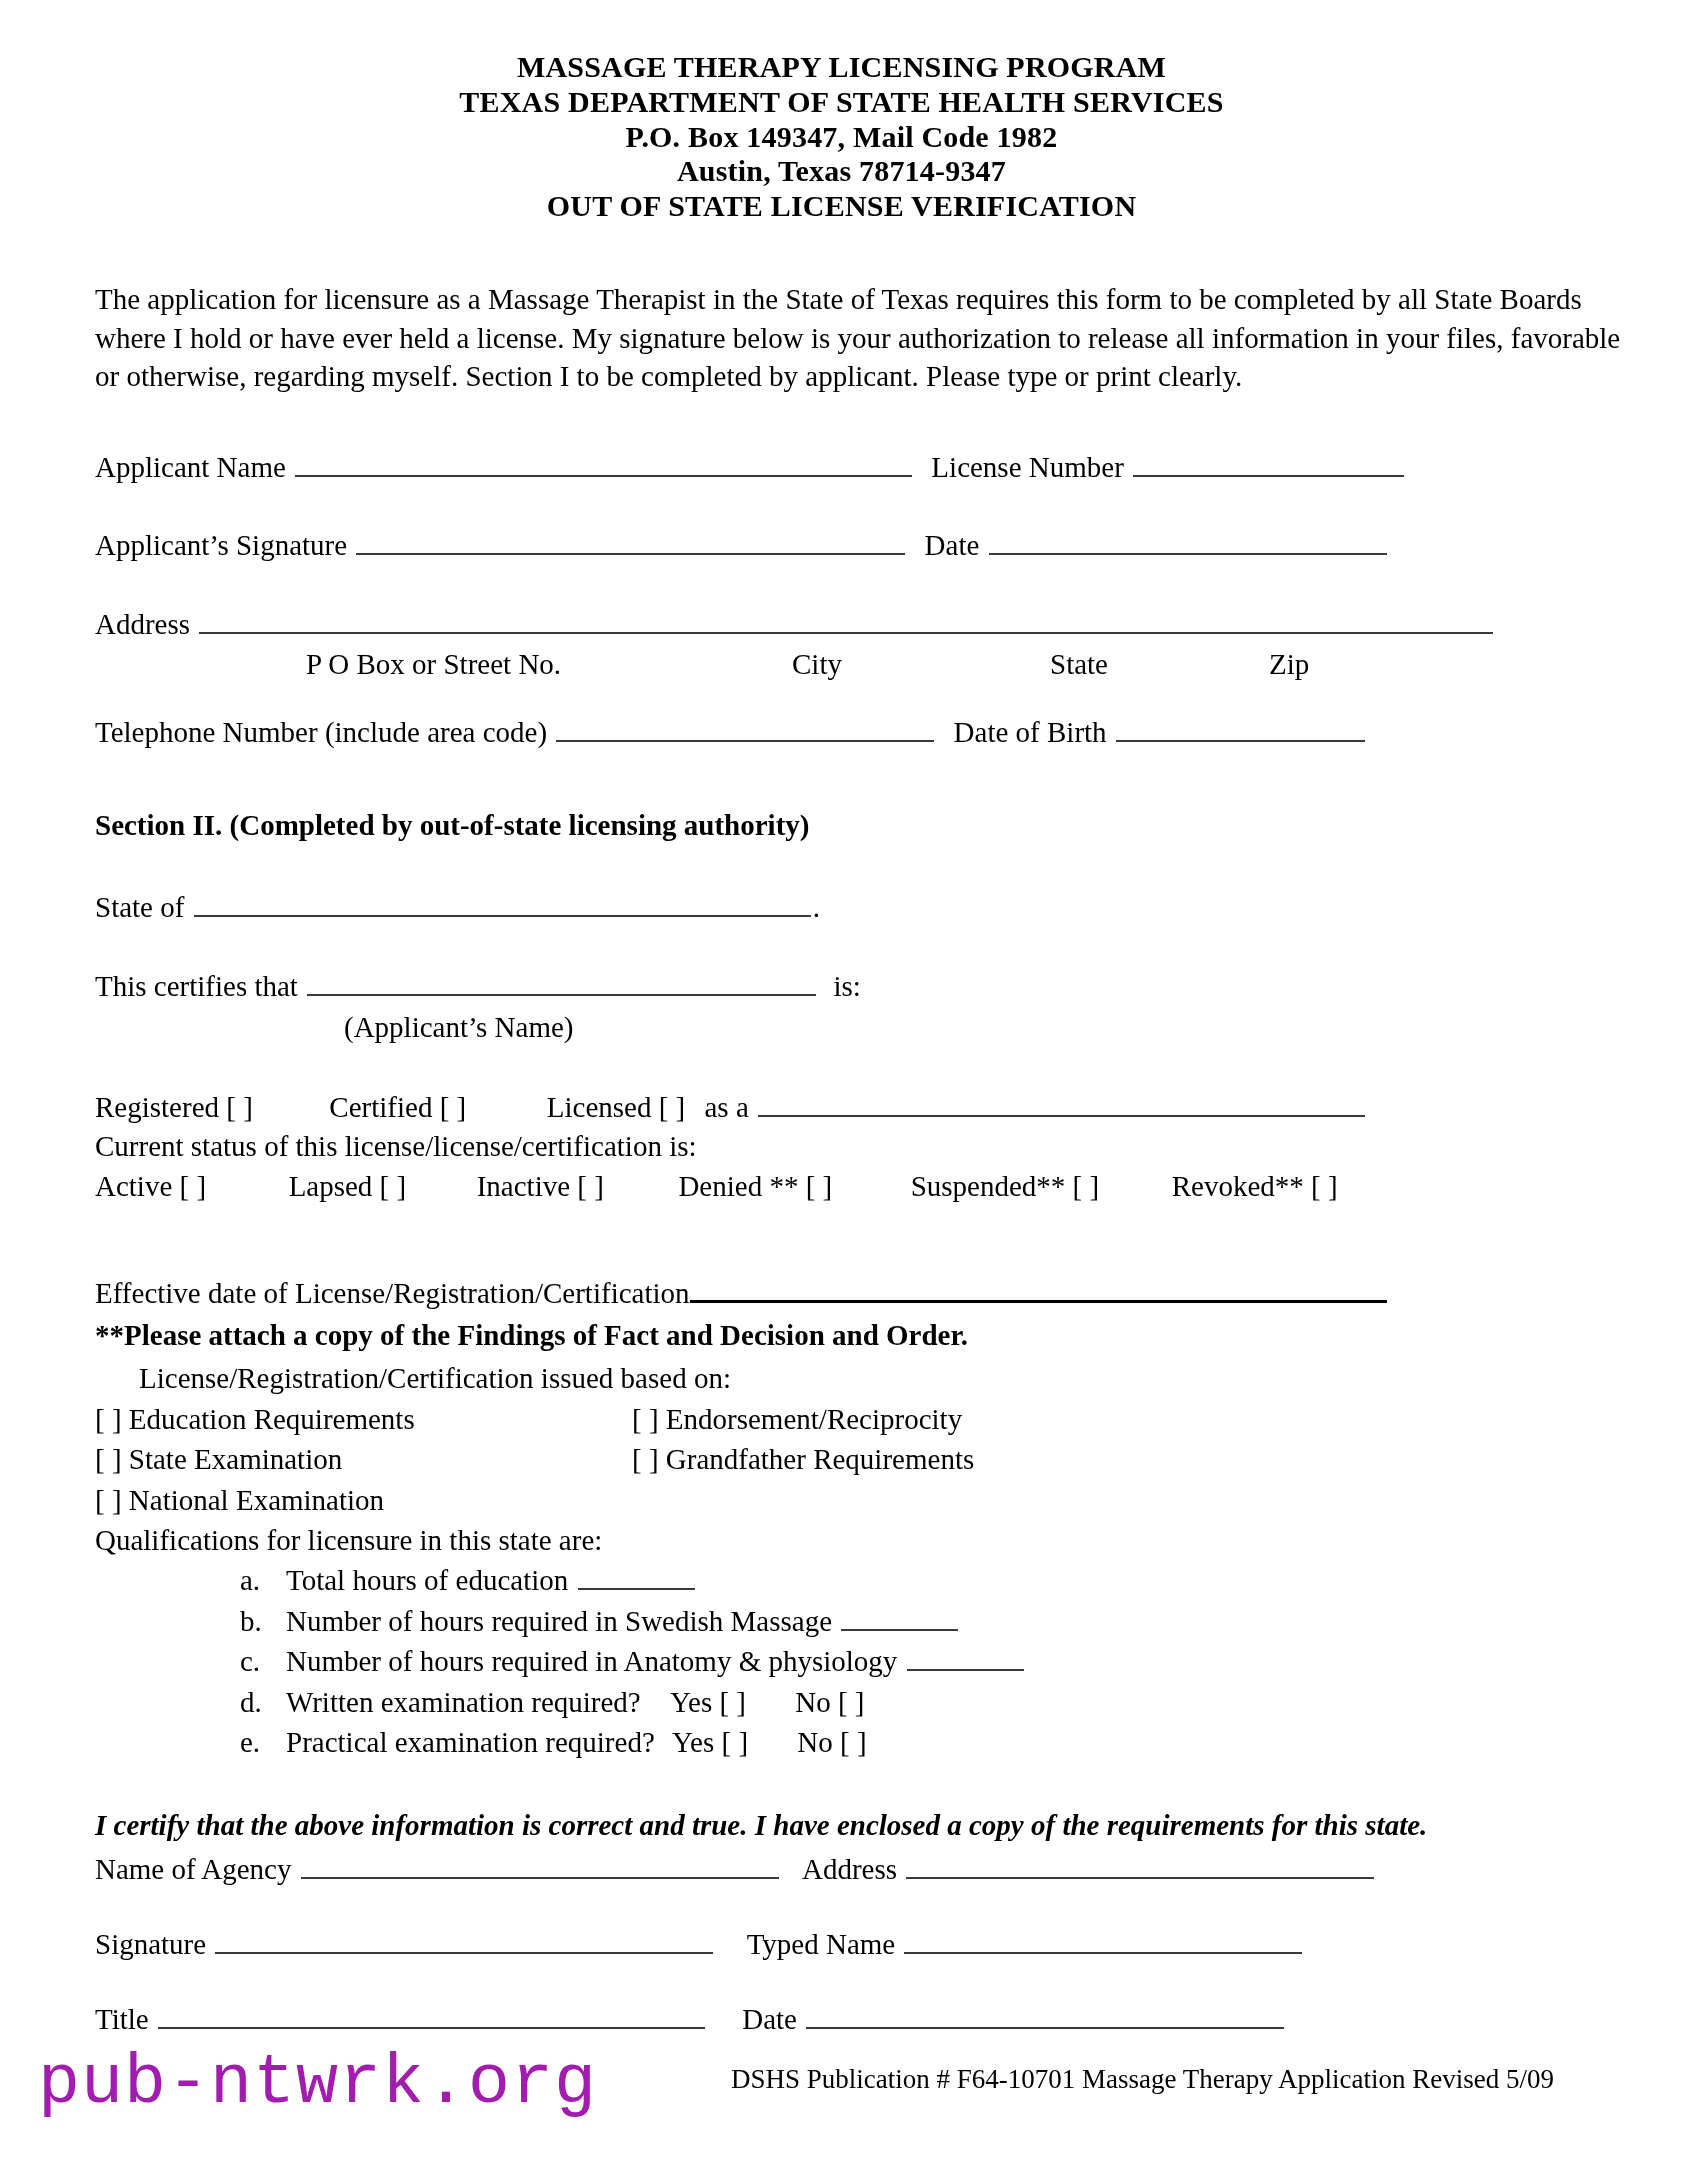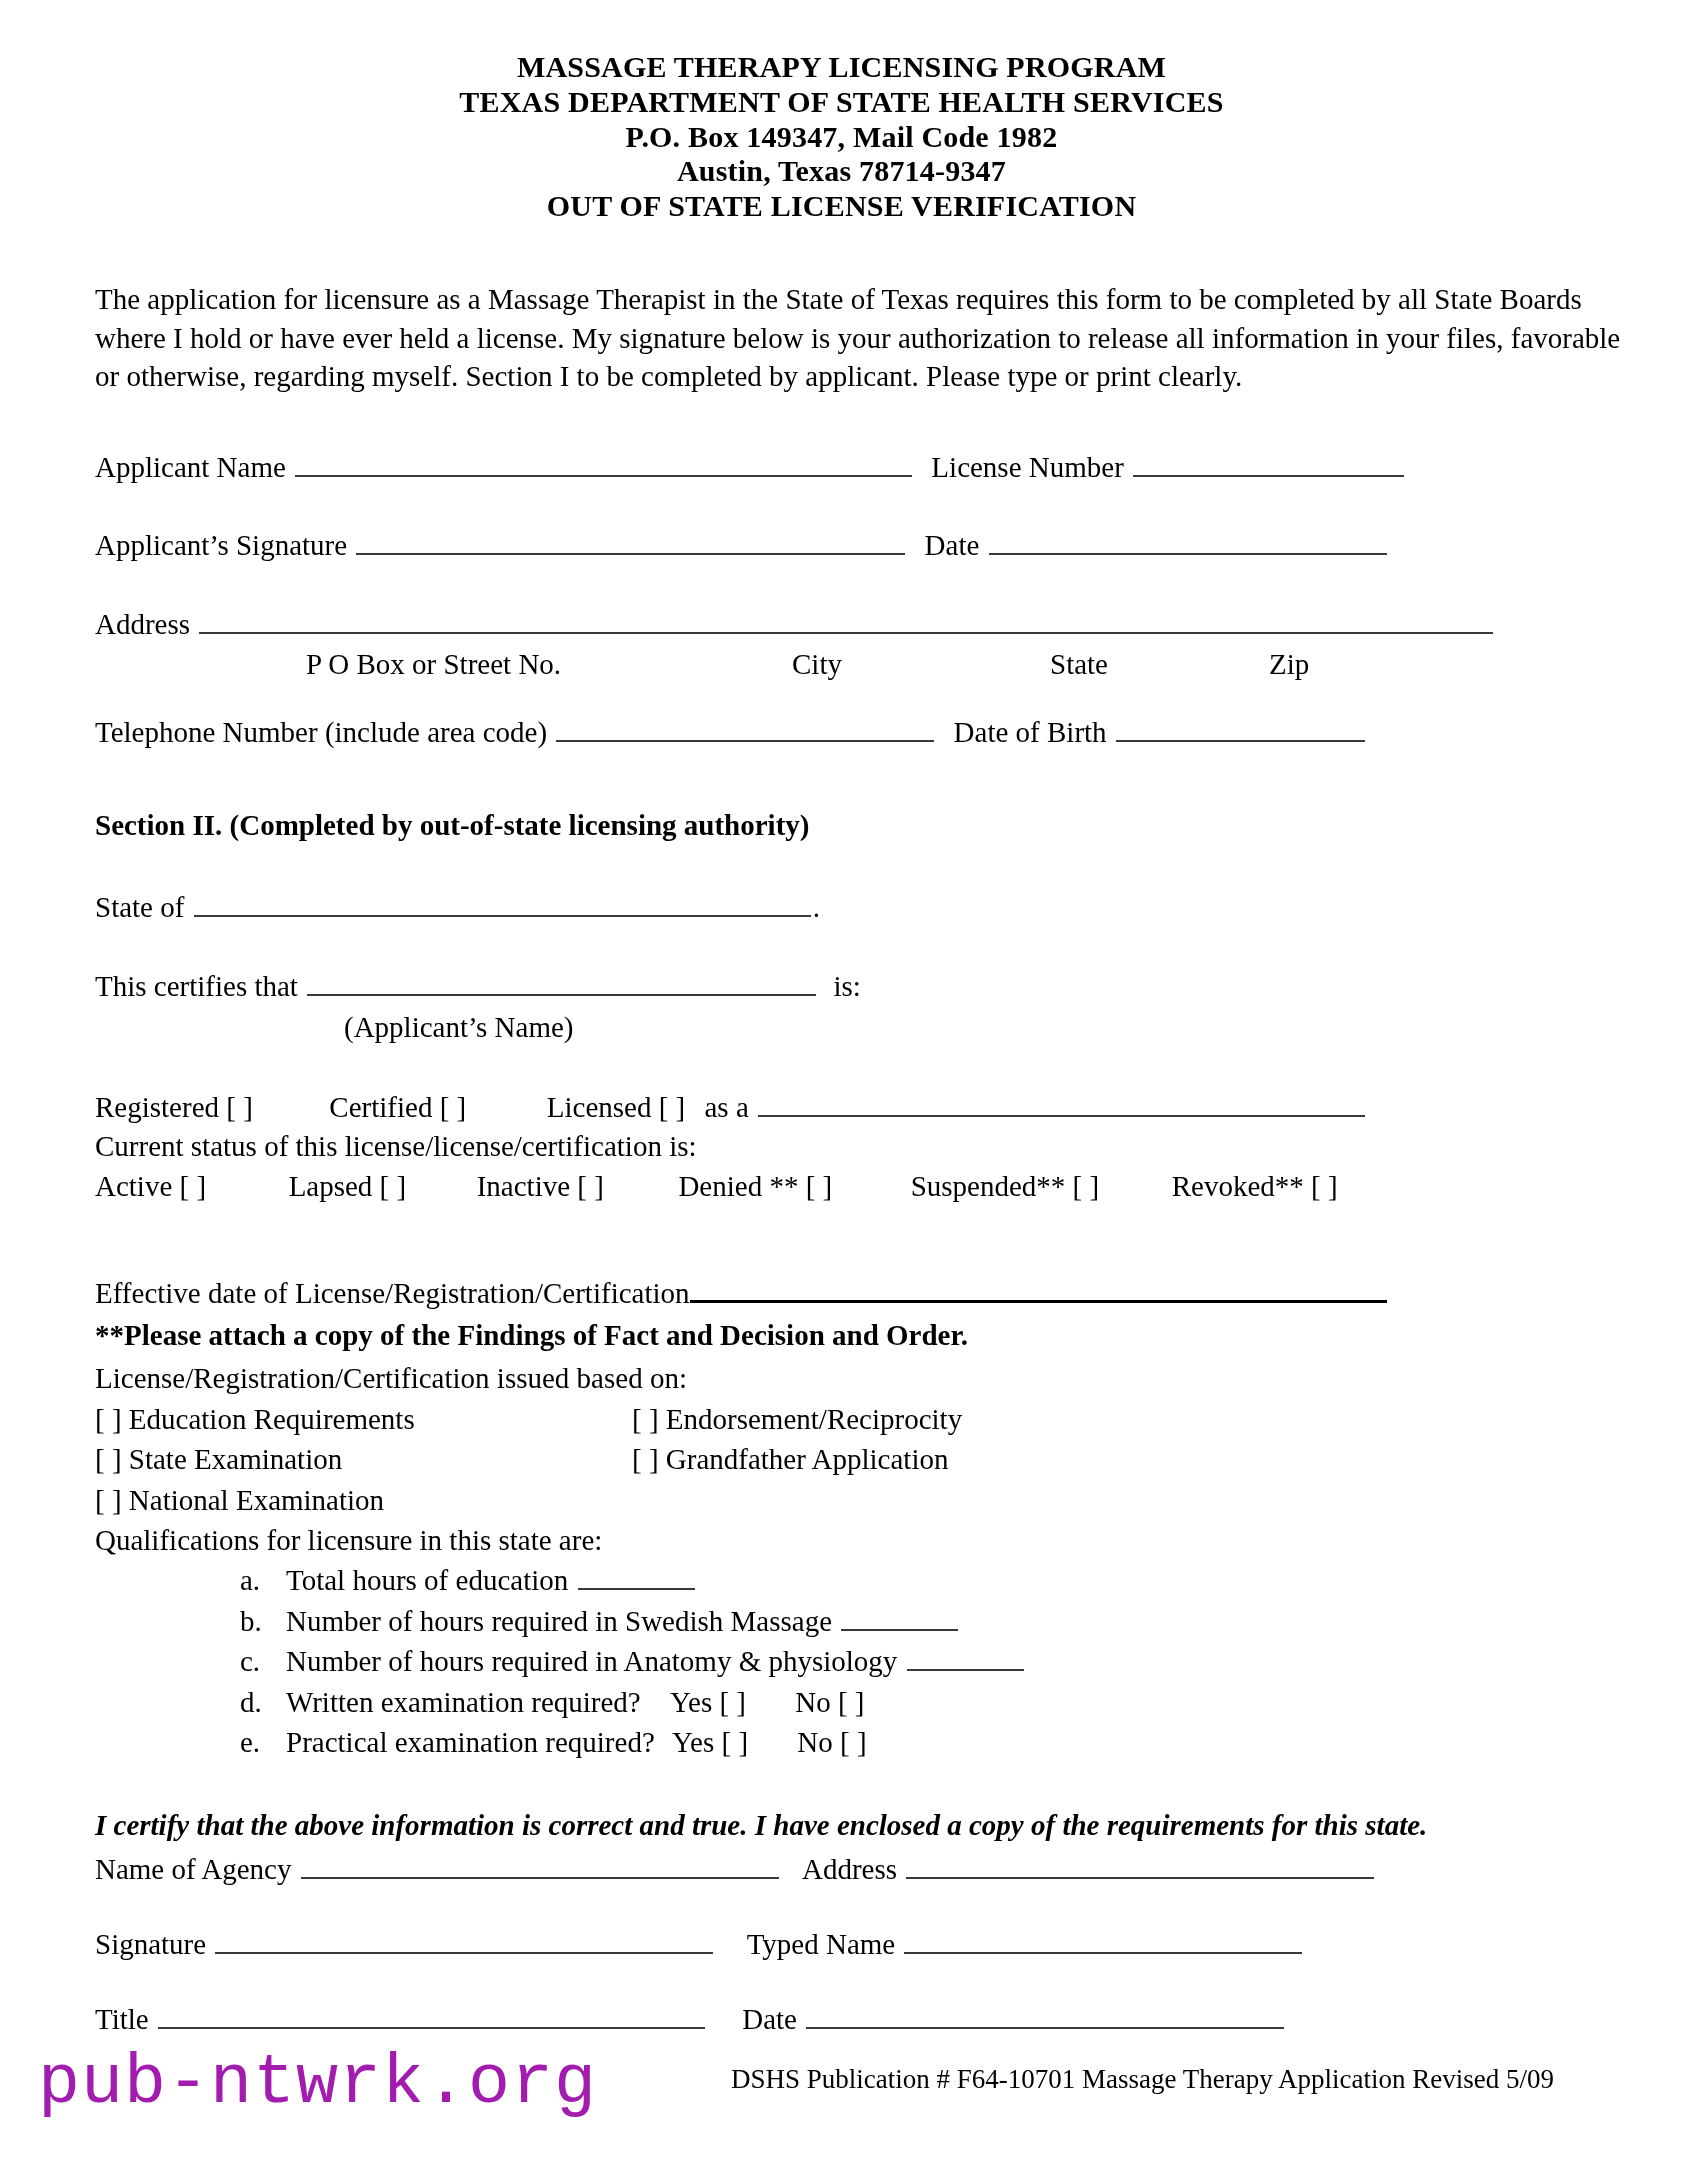--- a/index.html
+++ b/index.html
@@ -219,7 +219,7 @@
 
     <div class="sec-head" style="margin-top:4px;">**Please attach a copy of the Findings of Fact and Decision and Order.</div>
 
-    <div style="margin-top:4px;">License/Registration/Certification issued based on:</div>
+    <div style="margin-top:4px;margin-left:44px;">License/Registration/Certification issued based on:</div>
 
     <div class="cols" style="margin-top:2px; position:relative; height:159px;">
       <div>

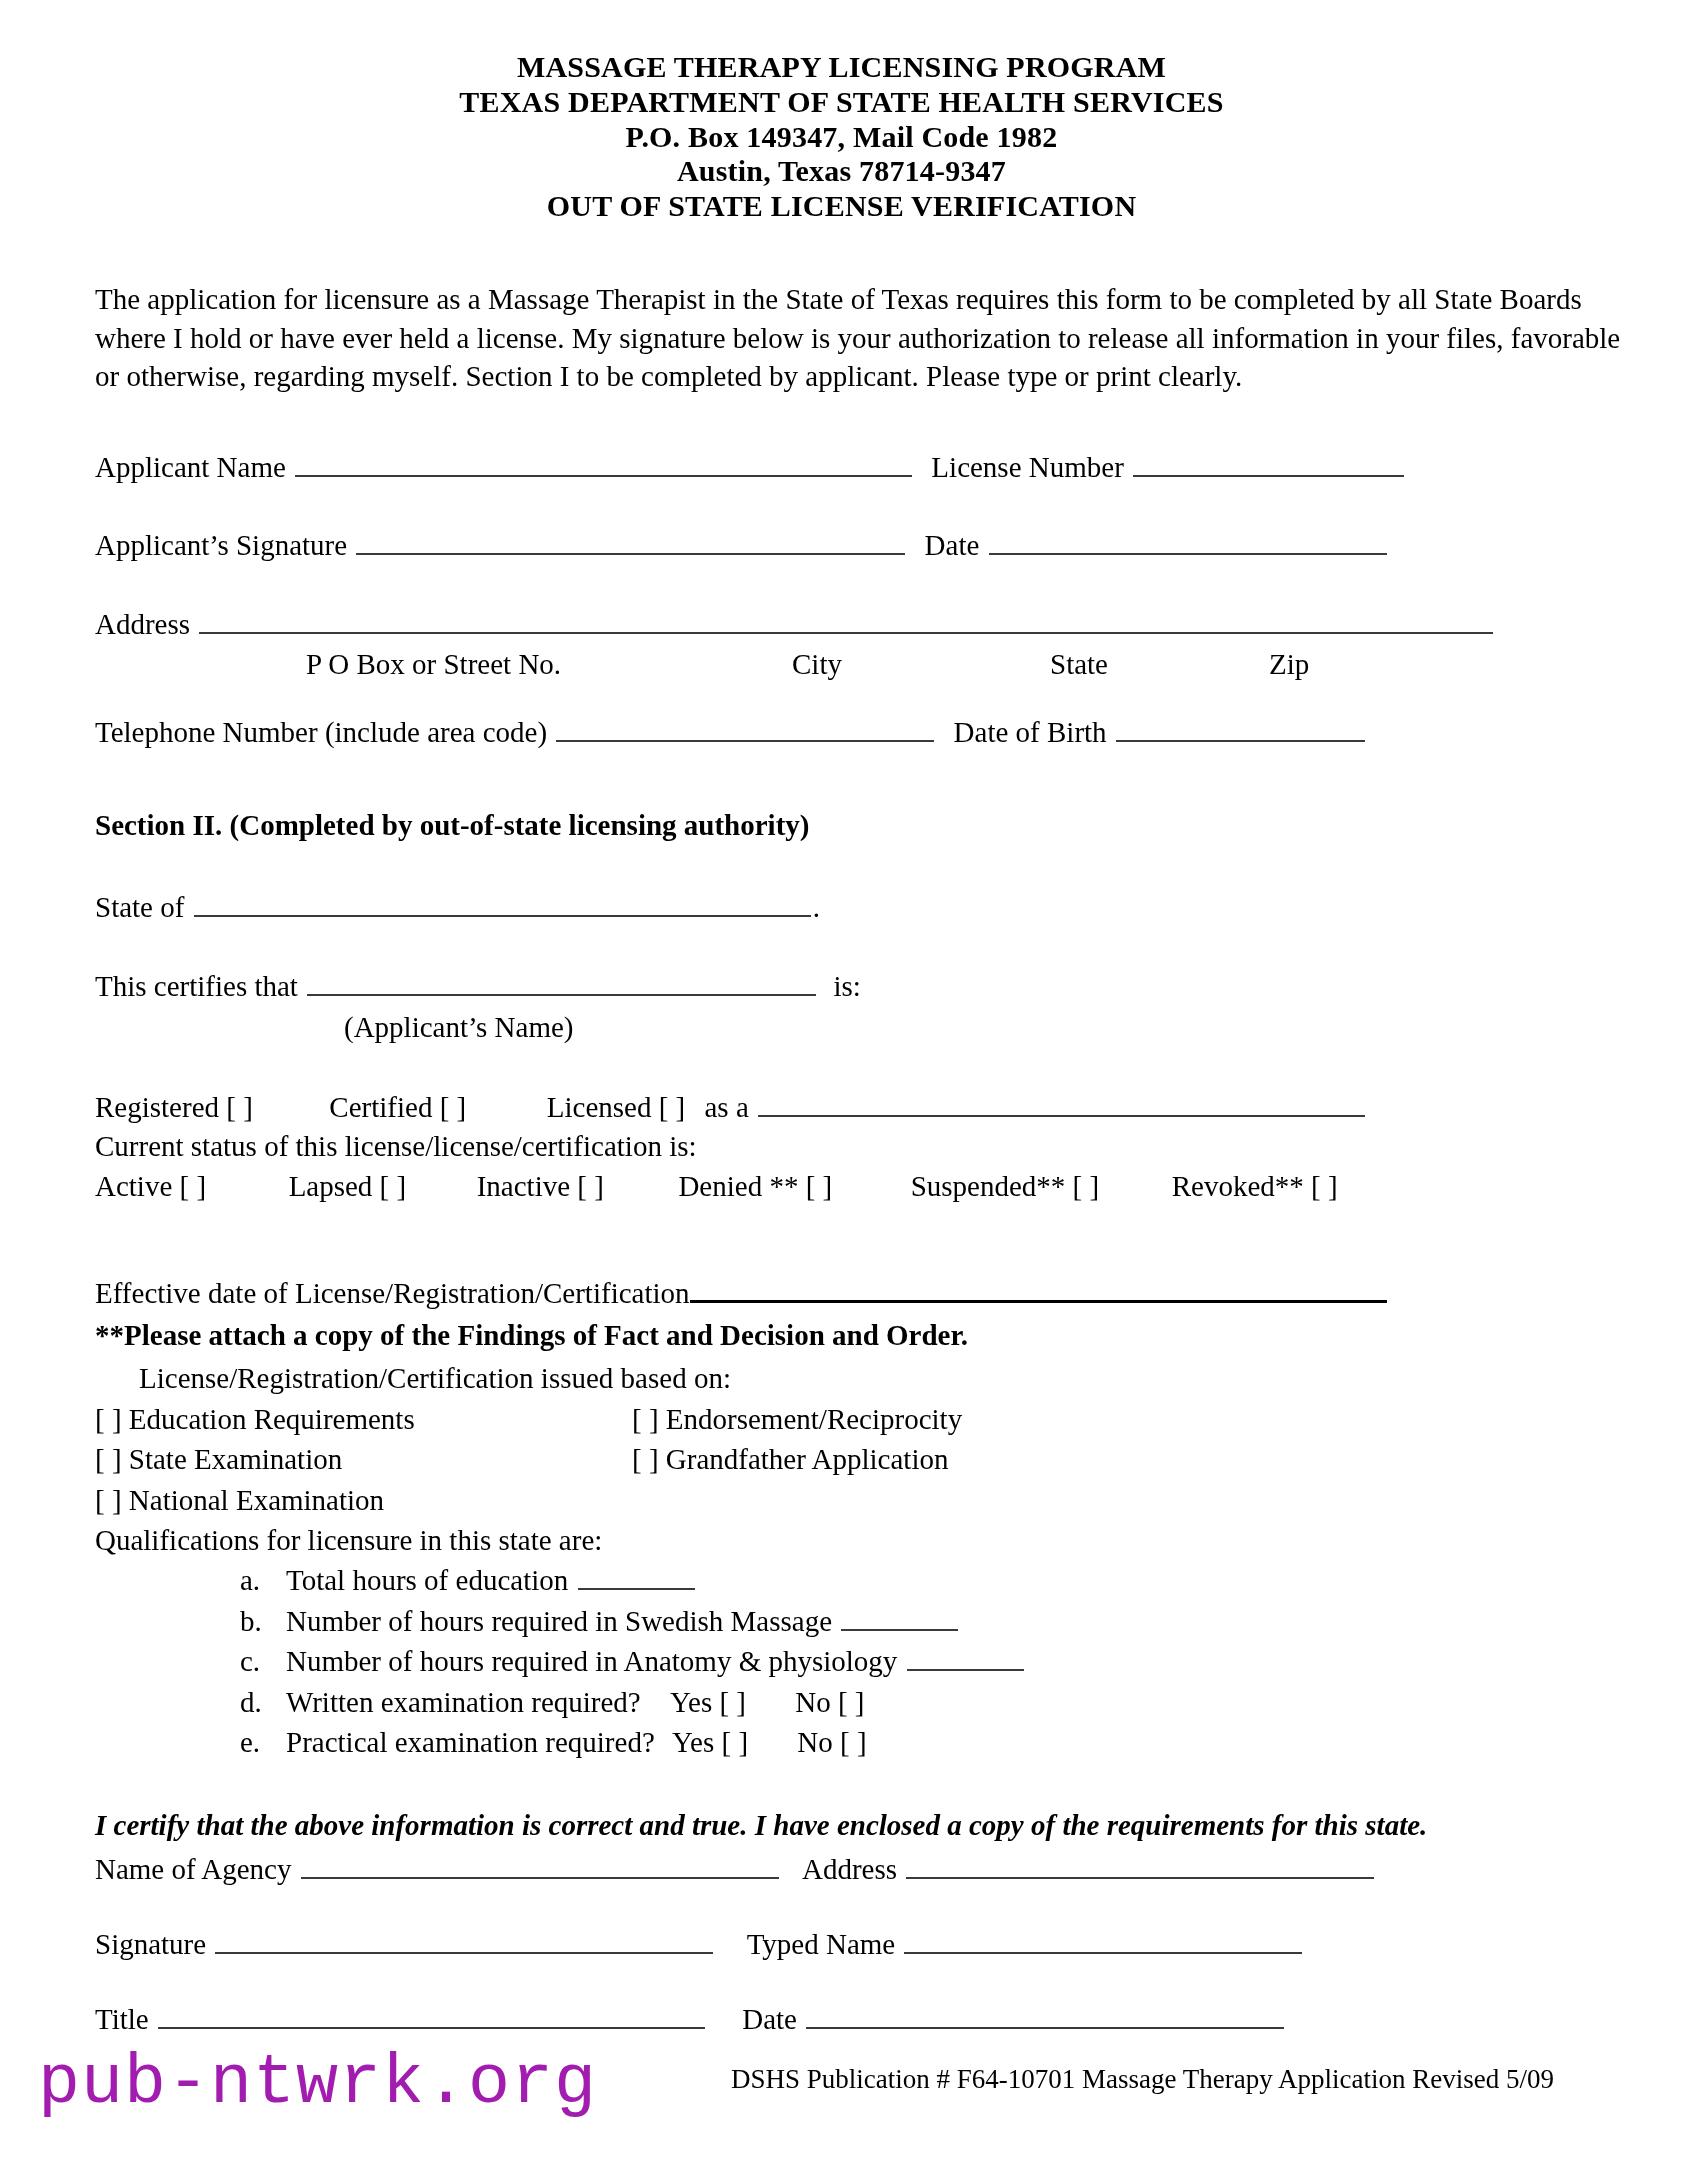--- a/index.html
+++ b/index.html
@@ -229,7 +229,7 @@
       </div>
       <div class="col2">
         <div>[  ]  Endorsement/Reciprocity</div>
-        <div style="margin-top:2px;">[  ]  Grandfather Application</div>
+        <div style="margin-top:2px;">[  ]  Grandfather Requirements</div>
       </div>
     </div>
 

